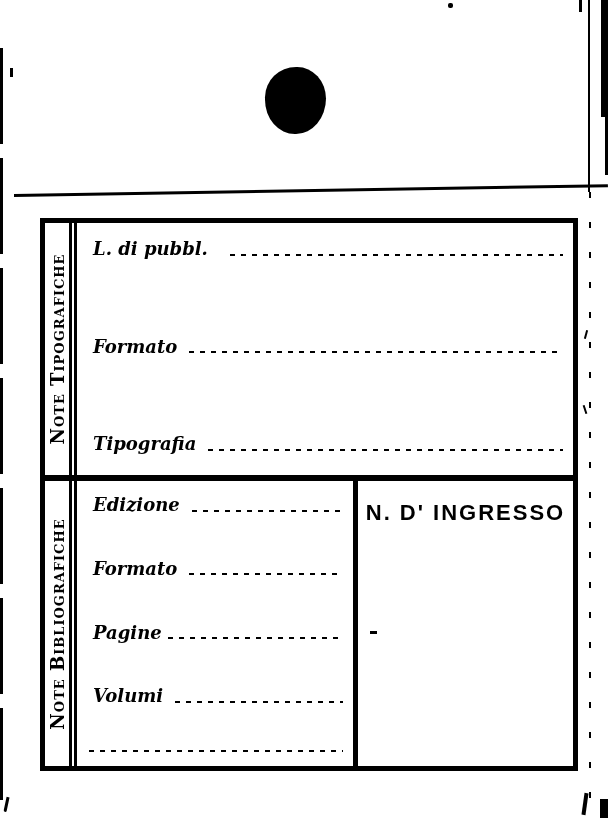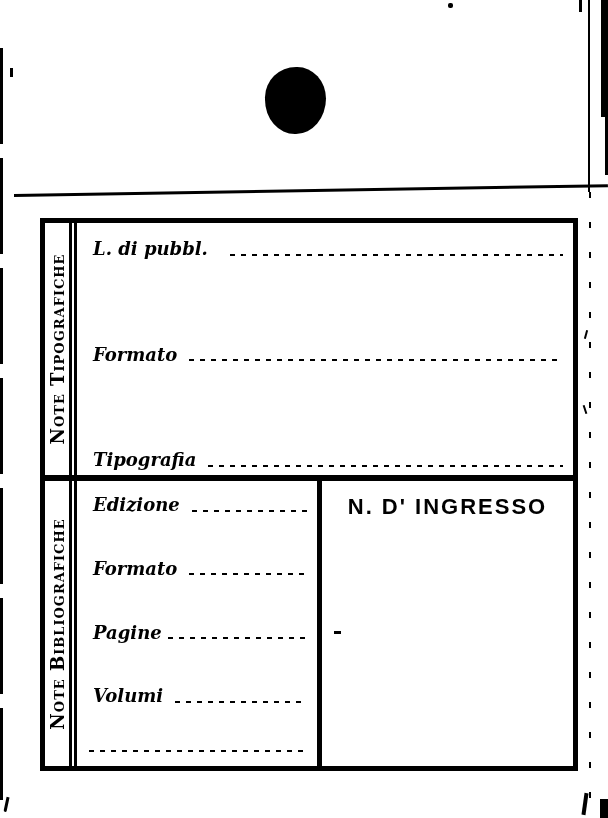--- a/index.html
+++ b/index.html
@@ -79,7 +79,7 @@
     display: flex; flex-direction: column;
     justify-content: space-between;
   }
-  .tipo .fields   { padding: 16px 0 4px; }
+  .tipo .fields   { padding: 16px 0 20px; }
   .biblio-fields  { flex: none; width: 240px; padding: 14px 0 10px;
                     display: flex; flex-direction: column; justify-content: space-between; }
   .row { display: flex; align-items: flex-end; }

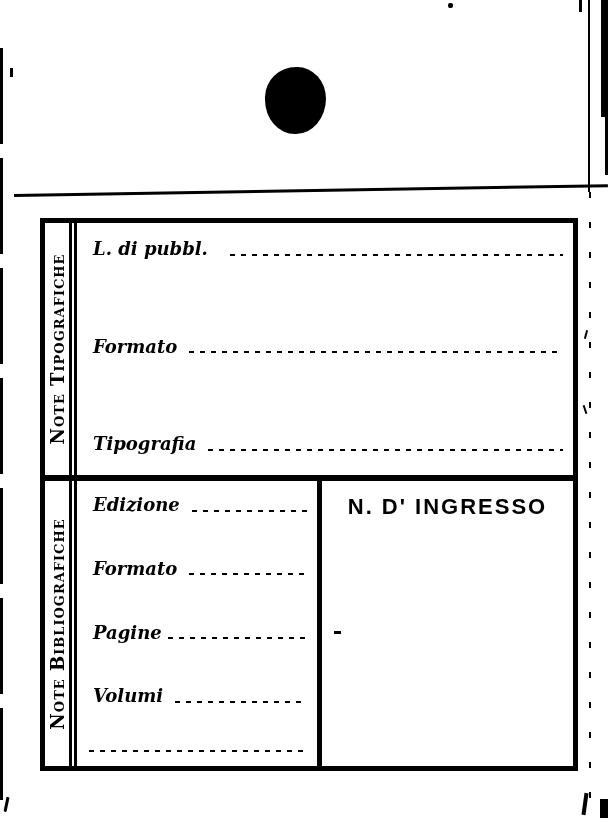--- a/index.html
+++ b/index.html
@@ -80,7 +80,7 @@
     justify-content: space-between;
   }
   .tipo .fields   { padding: 16px 0 20px; }
-  .biblio-fields  { flex: none; width: 240px; padding: 14px 0 10px;
+  .biblio-fields  { flex: none; width: 276px; padding: 14px 0 10px;
                     display: flex; flex-direction: column; justify-content: space-between; }
   .row { display: flex; align-items: flex-end; }
   .flabel {

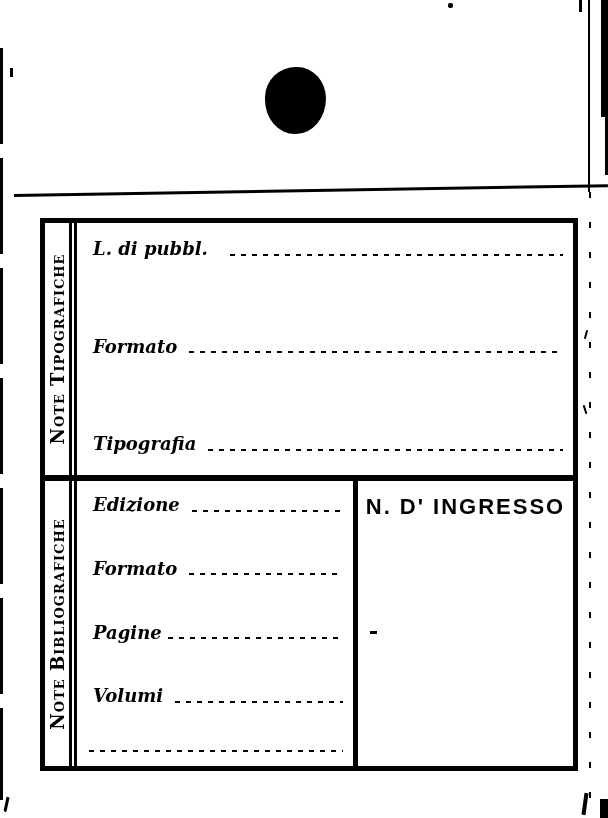--- a/index.html
+++ b/index.html
@@ -102,7 +102,7 @@
   .vdiv { flex: none; width: 5px; background: #000; }
   .ingresso { flex: 1; position: relative; }
   .ingresso-title {
-    margin-top: 13px;
+    margin-top: 19px;
     text-align: center;
     font-family: "Liberation Sans", sans-serif;
     font-weight: bold;

